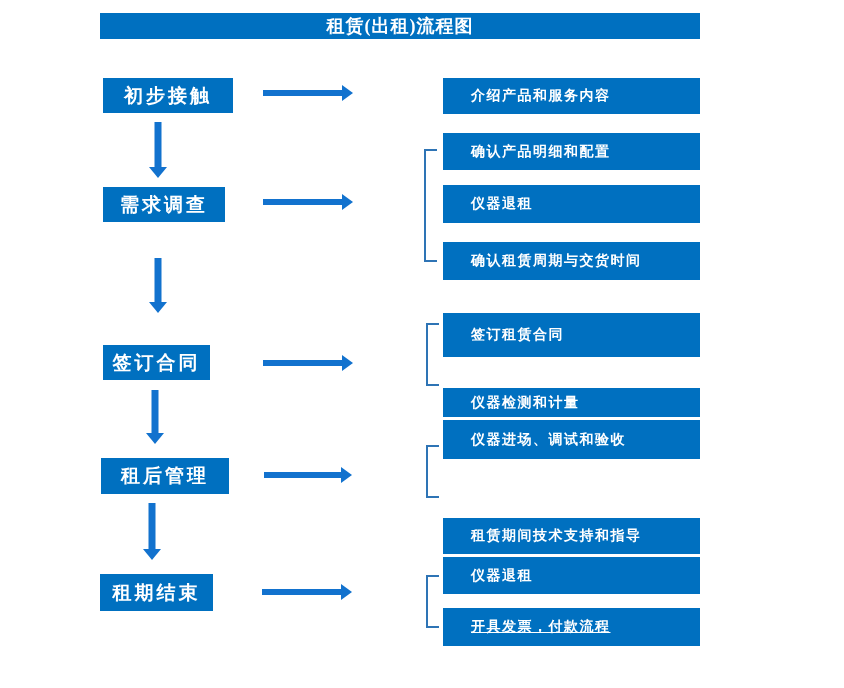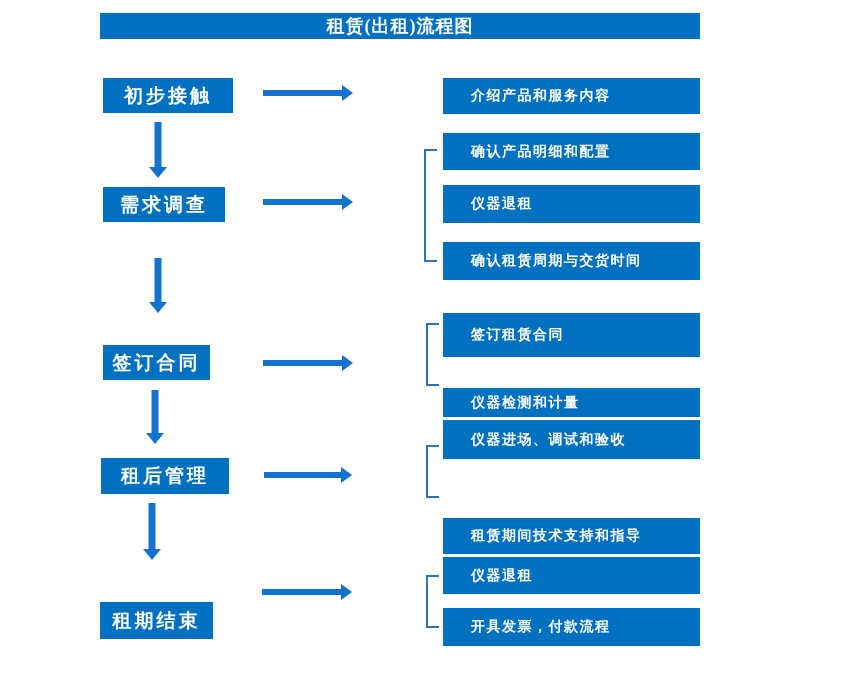--- a/index.html
+++ b/index.html
@@ -76,7 +76,7 @@
   .s2{left:103px;top:187px;width:122px;height:35px;}
   .s3{left:103px;top:345px;width:107px;height:35px;}
   .s4{left:101px;top:458px;width:128px;height:36px;}
-  .s5{left:100px;top:574px;width:113px;height:37px;margin-top:28px;}
+  .s5{left:100px;top:574px;width:113px;height:37px;}
   
   .a1{left:149px;top:122px;height:56px;}
   .a2{left:149px;top:258px;height:55px;}

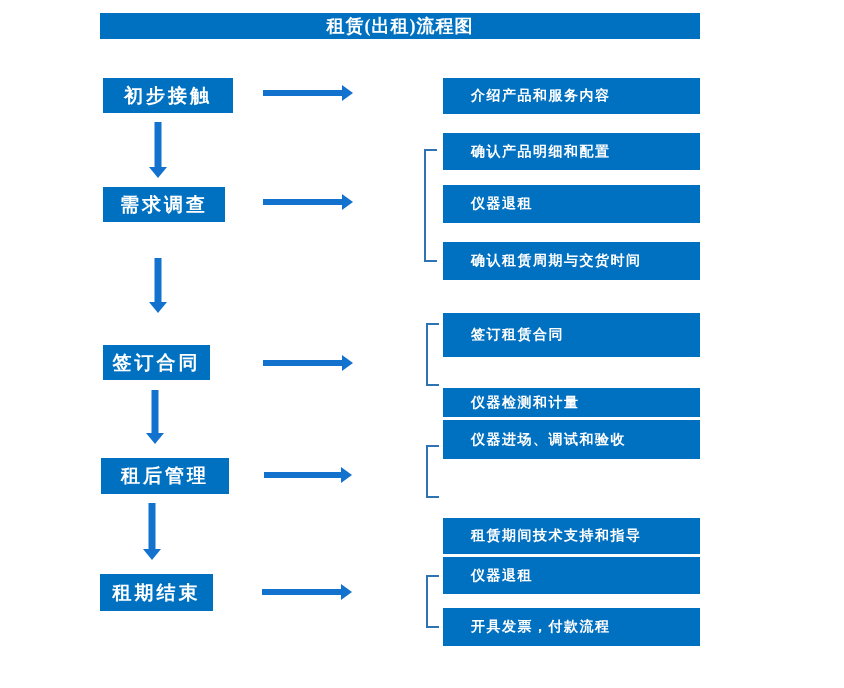--- a/index.html
+++ b/index.html
@@ -98,7 +98,7 @@
   .r7{top:420px;height:39px;}
   .r8{top:491px;height:36px;margin-top:27px;}
   .r9{top:557px;height:37px;}
-  .r10{top:608px;height:38px;}
+  .r10{top:608px;height:38px;text-decoration:underline;}
   
   .b1{left:424px;top:149px;height:113px;}
   .b2{left:426px;top:323px;height:63px;}

